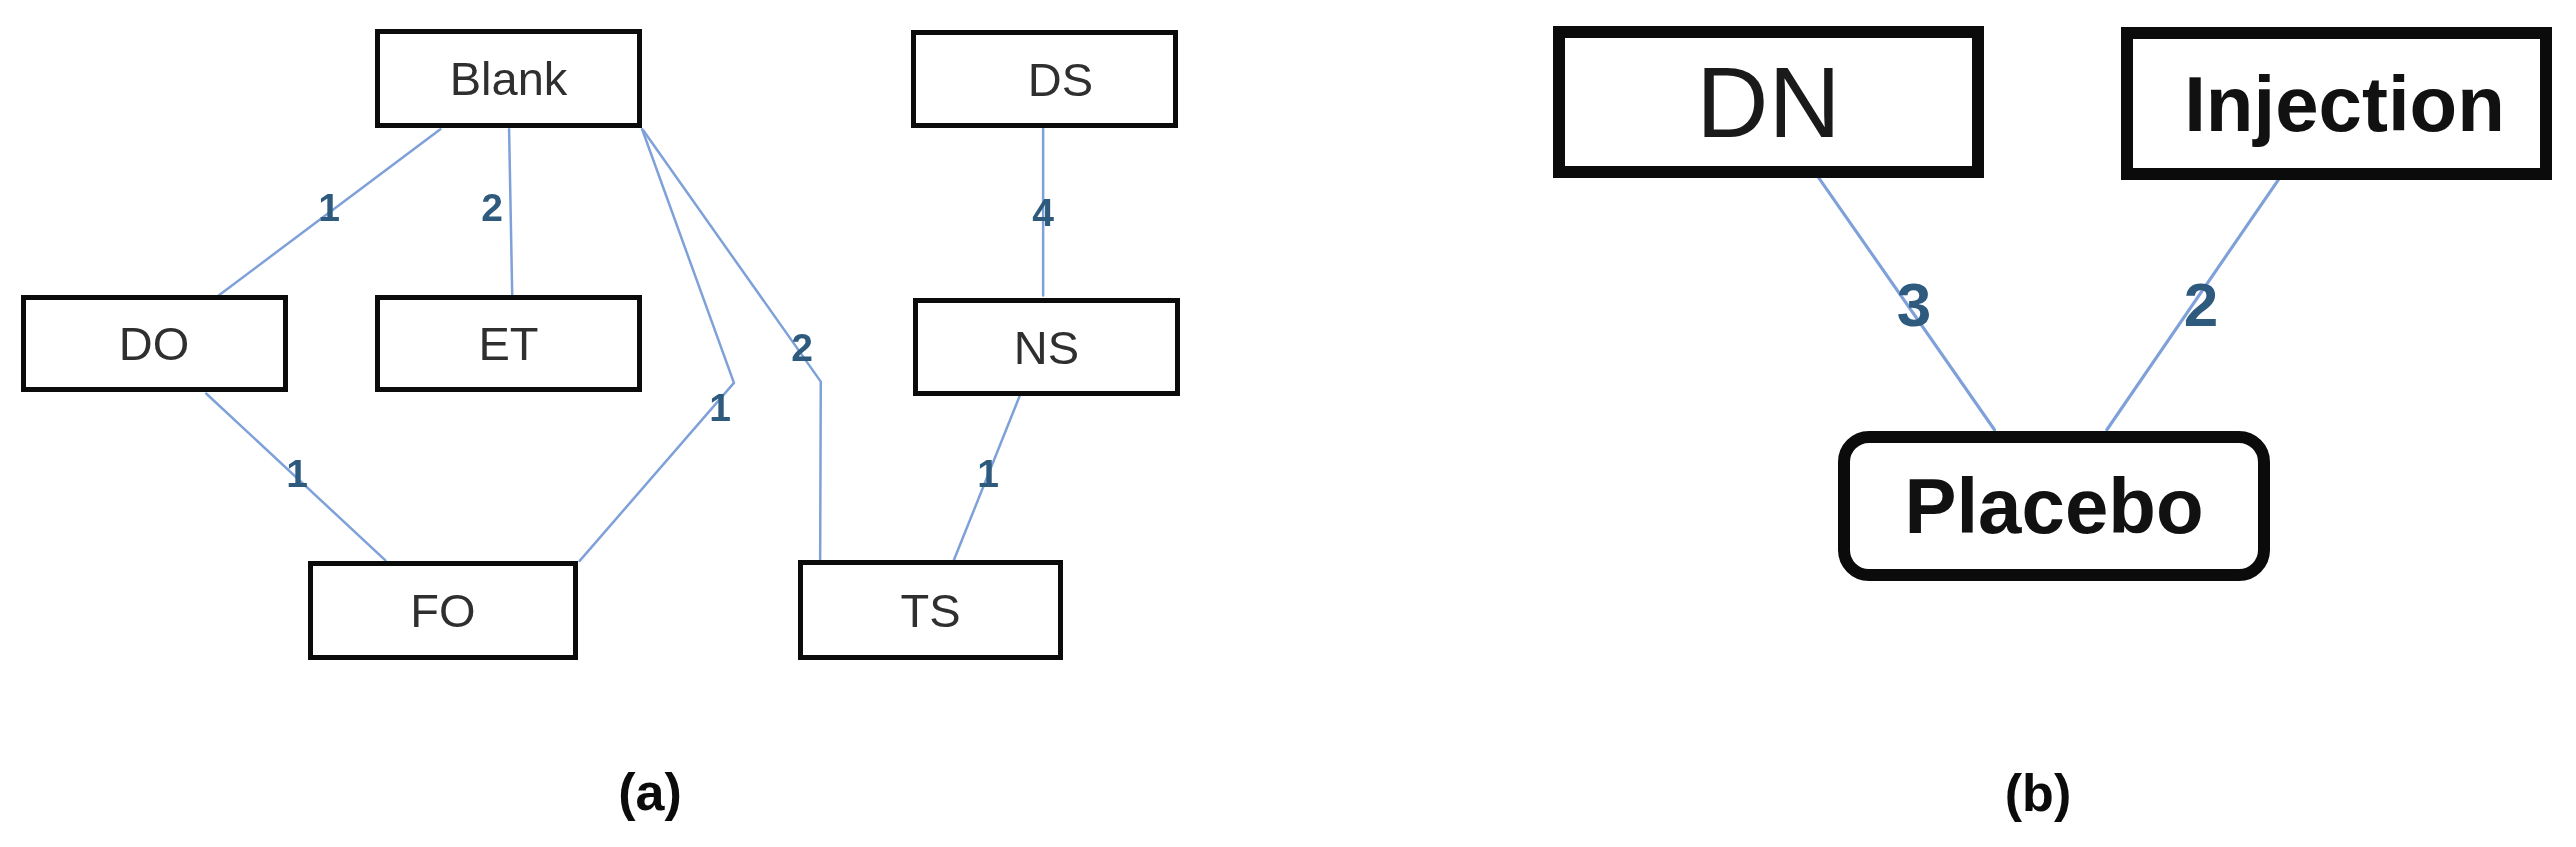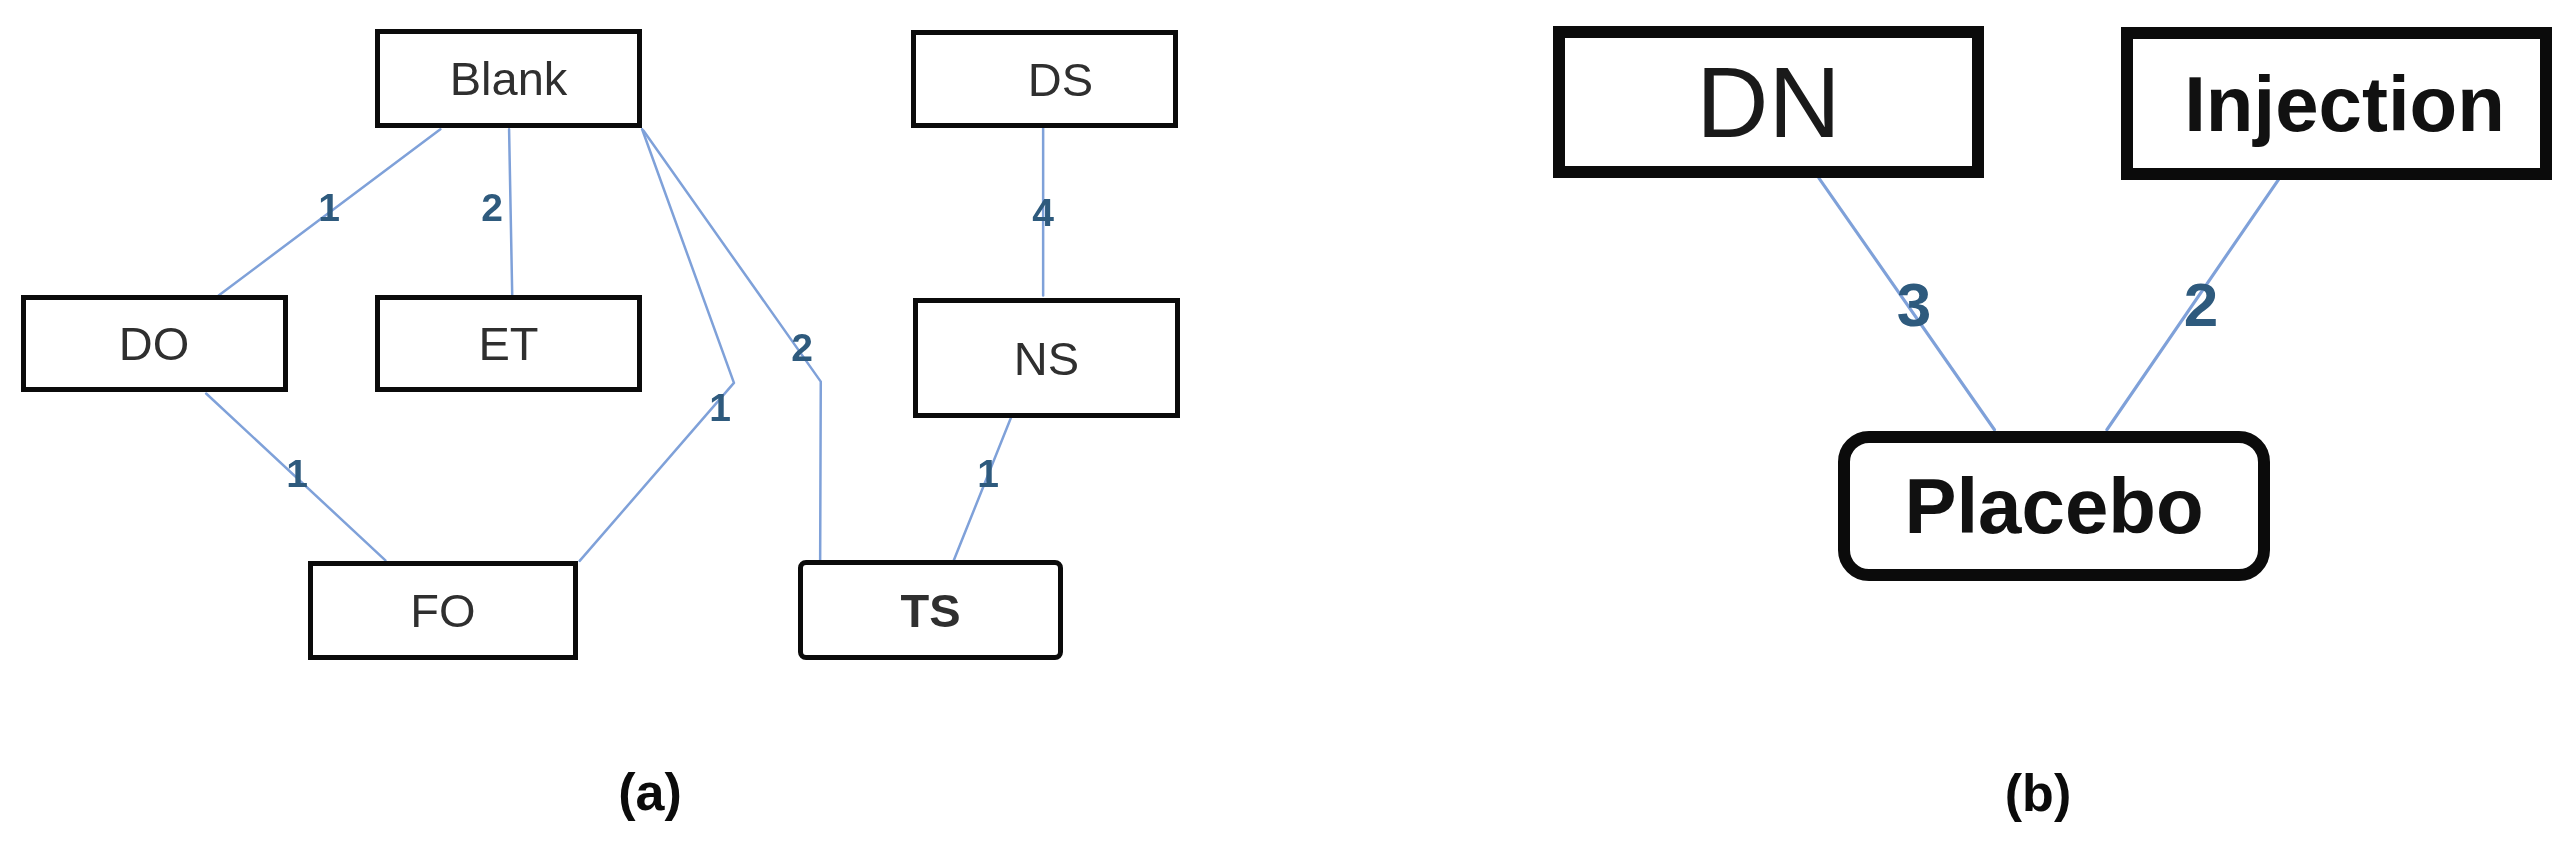--- a/index.html
+++ b/index.html
@@ -55,7 +55,7 @@
     <div class="node" style="left: 911px; top: 30px; width: 267px; height: 98px; border-width: 5px; border-color: rgb(11, 11, 11); font-size: 47px; font-weight: 400; color: rgb(47, 47, 47); padding-left: 32px;">DS</div>
     <div class="node" style="left: 20.6px; top: 295px; width: 267px; height: 97px; border-width: 5px; border-color: rgb(11, 11, 11); font-size: 47px; font-weight: 400; color: rgb(47, 47, 47);">DO</div>
     <div class="node" style="left: 375px; top: 295px; width: 267px; height: 97px; border-width: 5px; border-color: rgb(11, 11, 11); font-size: 47px; font-weight: 400; color: rgb(47, 47, 47);">ET</div>
-    <div class="node" style="left: 913px; top: 298px; width: 267px; height: 120px; border-width: 5px; border-color: rgb(11, 11, 11); font-size: 47px; font-weight: 400; color: rgb(47, 47, 47);">NS</div>
+    <div class="node" style="left: 913px; top: 298px; width: 267px; height: 98px; border-width: 5px; border-color: rgb(11, 11, 11); font-size: 47px; font-weight: 400; color: rgb(47, 47, 47);">NS</div>
     <div class="node" style="left: 308px; top: 561px; width: 270px; height: 99px; border-width: 5px; border-color: rgb(11, 11, 11); font-size: 47px; font-weight: 400; color: rgb(47, 47, 47);">FO</div>
     <div class="node" style="left: 798px; top: 560px; width: 265px; height: 100px; border-width: 5px; border-color: rgb(11, 11, 11); font-size: 47px; font-weight: 700; color: rgb(47, 47, 47); border-radius: 8px;">TS</div>
     <div class="edge-label" style="left: 1914px; top: 305px; font-size: 62px; color: rgb(46, 90, 125);">3</div>

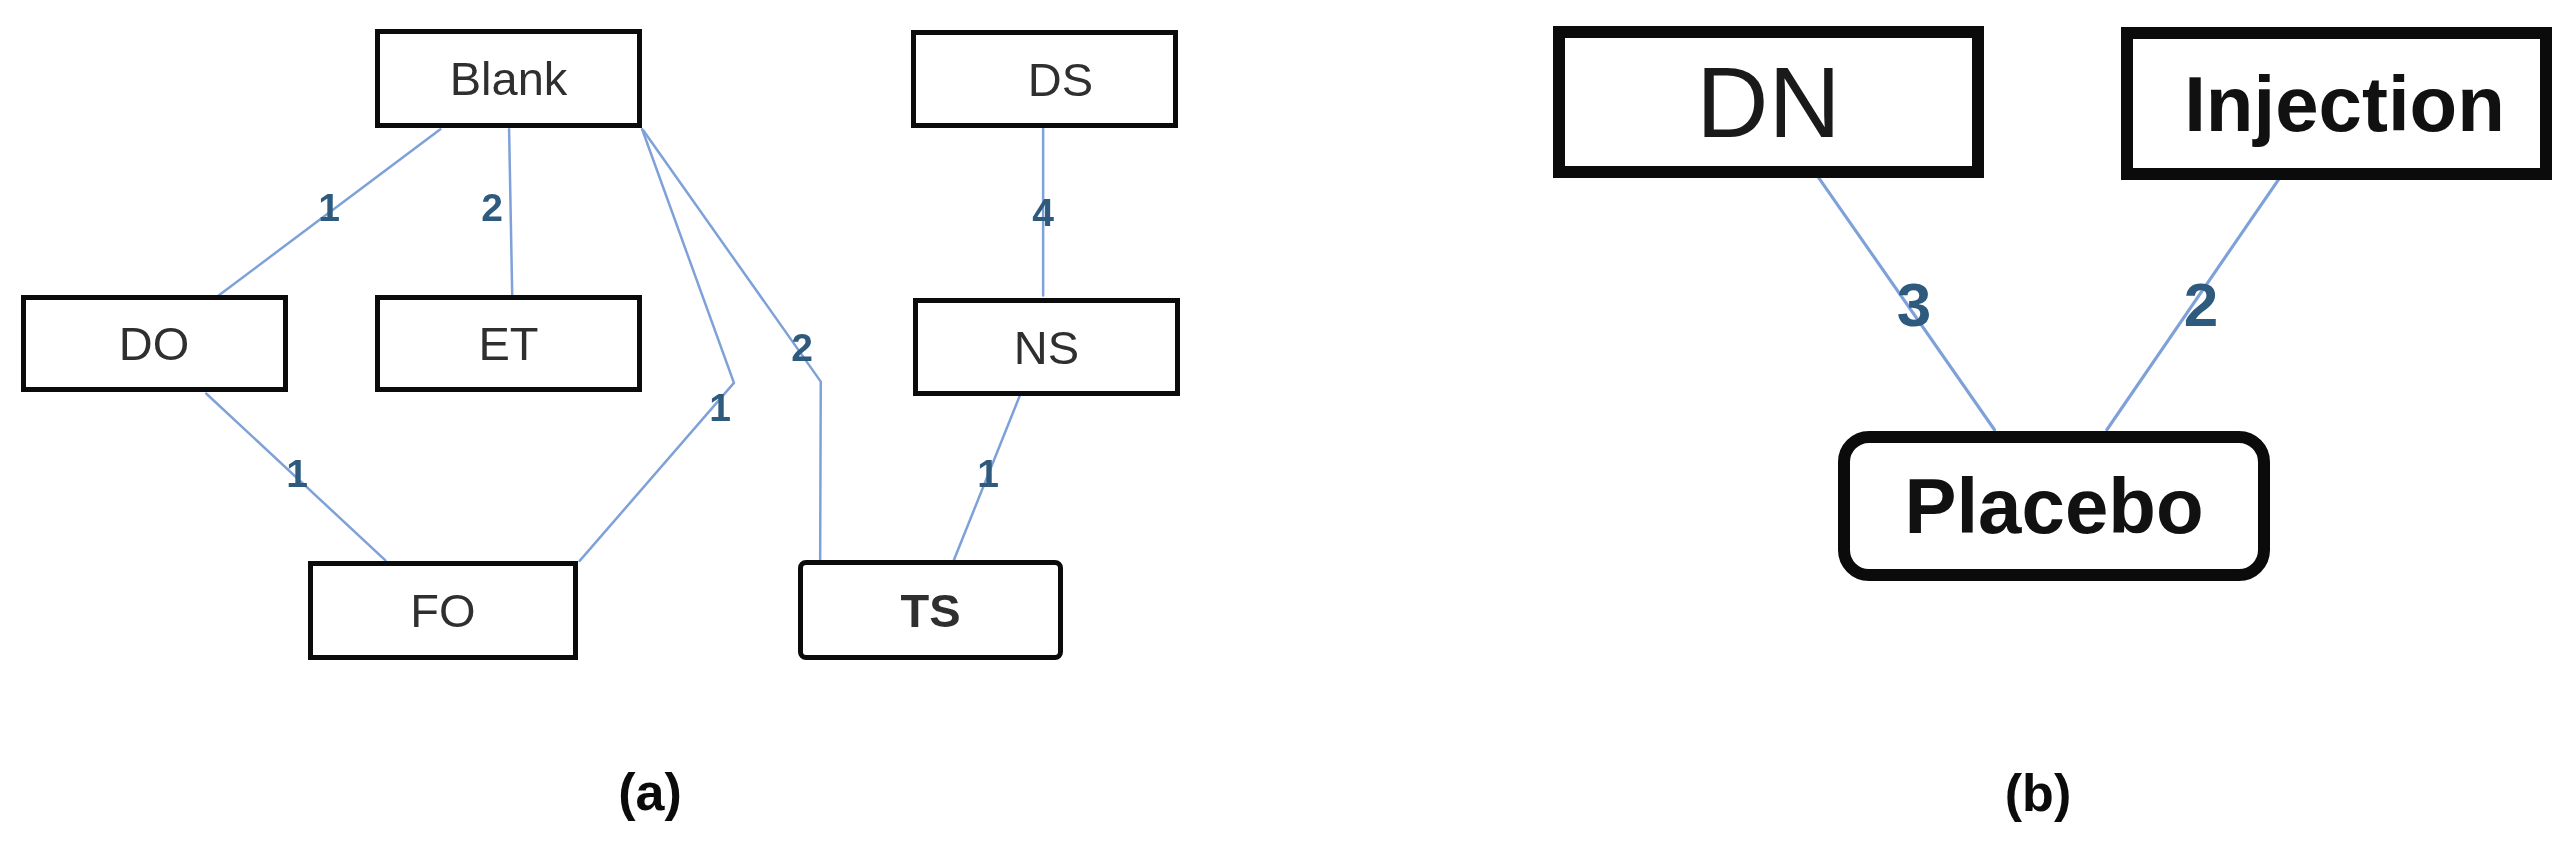--- a/index.html
+++ b/index.html
@@ -57,7 +57,7 @@
     <div class="node" style="left: 375px; top: 295px; width: 267px; height: 97px; border-width: 5px; border-color: rgb(11, 11, 11); font-size: 47px; font-weight: 400; color: rgb(47, 47, 47);">ET</div>
     <div class="node" style="left: 913px; top: 298px; width: 267px; height: 98px; border-width: 5px; border-color: rgb(11, 11, 11); font-size: 47px; font-weight: 400; color: rgb(47, 47, 47);">NS</div>
     <div class="node" style="left: 308px; top: 561px; width: 270px; height: 99px; border-width: 5px; border-color: rgb(11, 11, 11); font-size: 47px; font-weight: 400; color: rgb(47, 47, 47);">FO</div>
-    <div class="node" style="left: 798px; top: 560px; width: 265px; height: 100px; border-width: 5px; border-color: rgb(11, 11, 11); font-size: 47px; font-weight: 700; color: rgb(47, 47, 47); border-radius: 8px;">TS</div>
+    <div class="node" style="left: 798px; top: 560px; width: 265px; height: 100px; border-width: 5px; border-color: rgb(11, 11, 11); font-size: 47px; font-weight: 400; color: rgb(47, 47, 47);">TS</div>
     <div class="edge-label" style="left: 1914px; top: 305px; font-size: 62px; color: rgb(46, 90, 125);">3</div>
     <div class="edge-label" style="left: 2201px; top: 305px; font-size: 62px; color: rgb(46, 90, 125);">2</div>
     <div class="node" style="left: 1553px; top: 26px; width: 431px; height: 152px; border-width: 12px; border-color: rgb(11, 11, 11); font-size: 100px; font-weight: 400; color: rgb(26, 26, 26);">DN</div>

